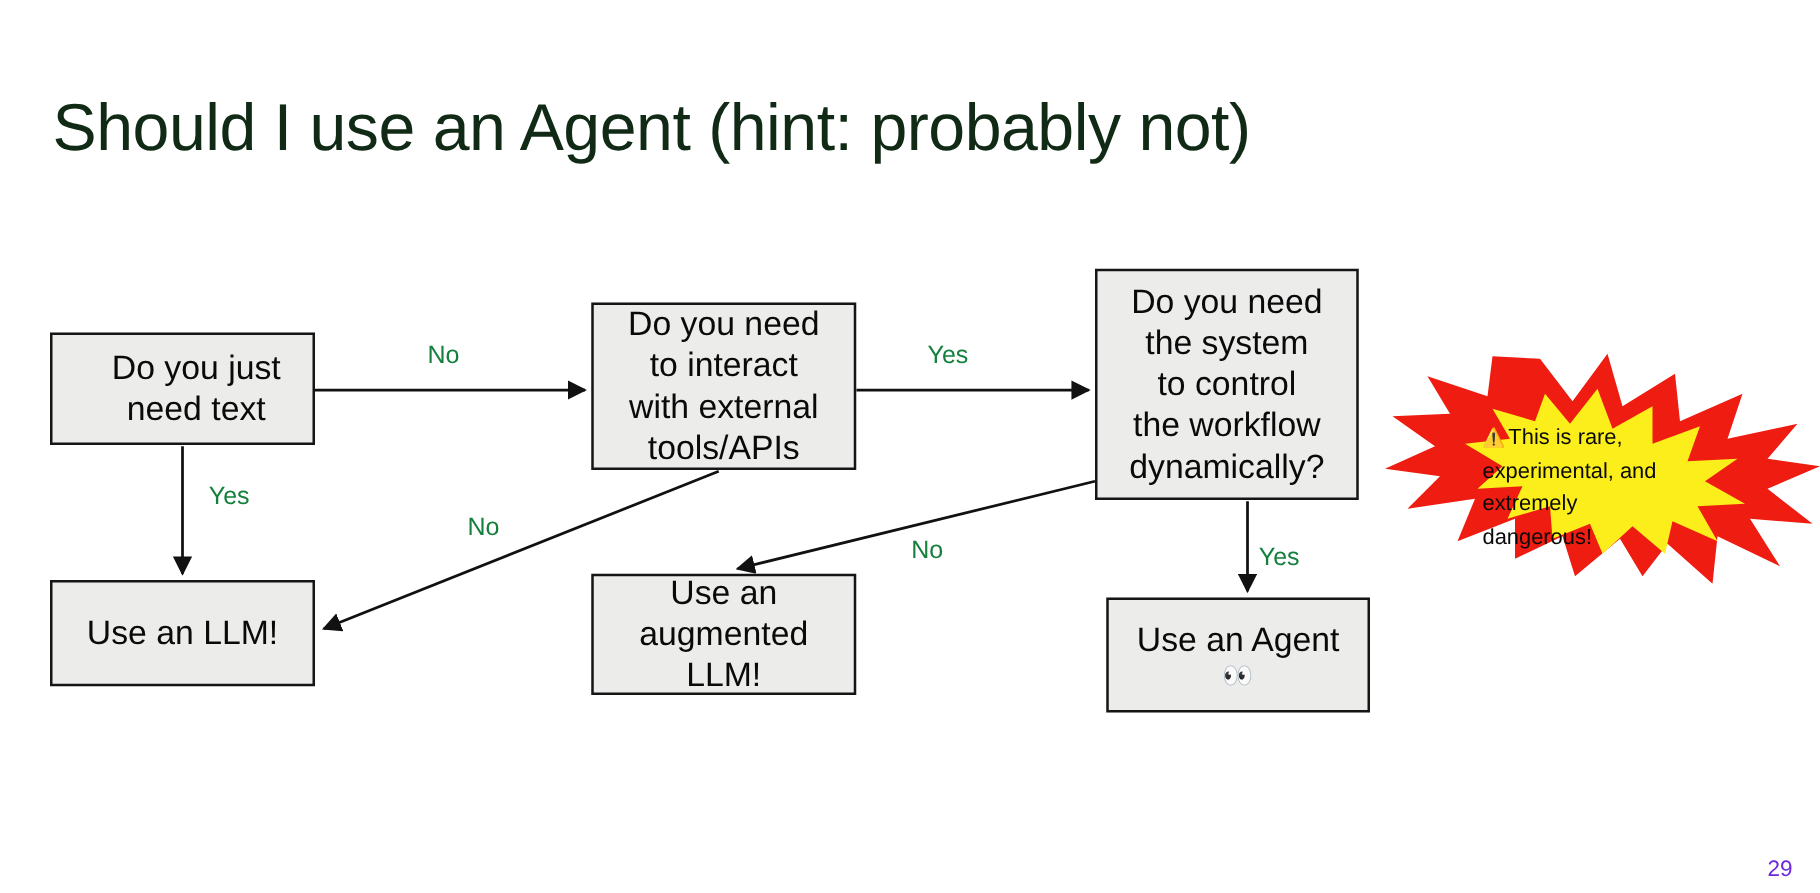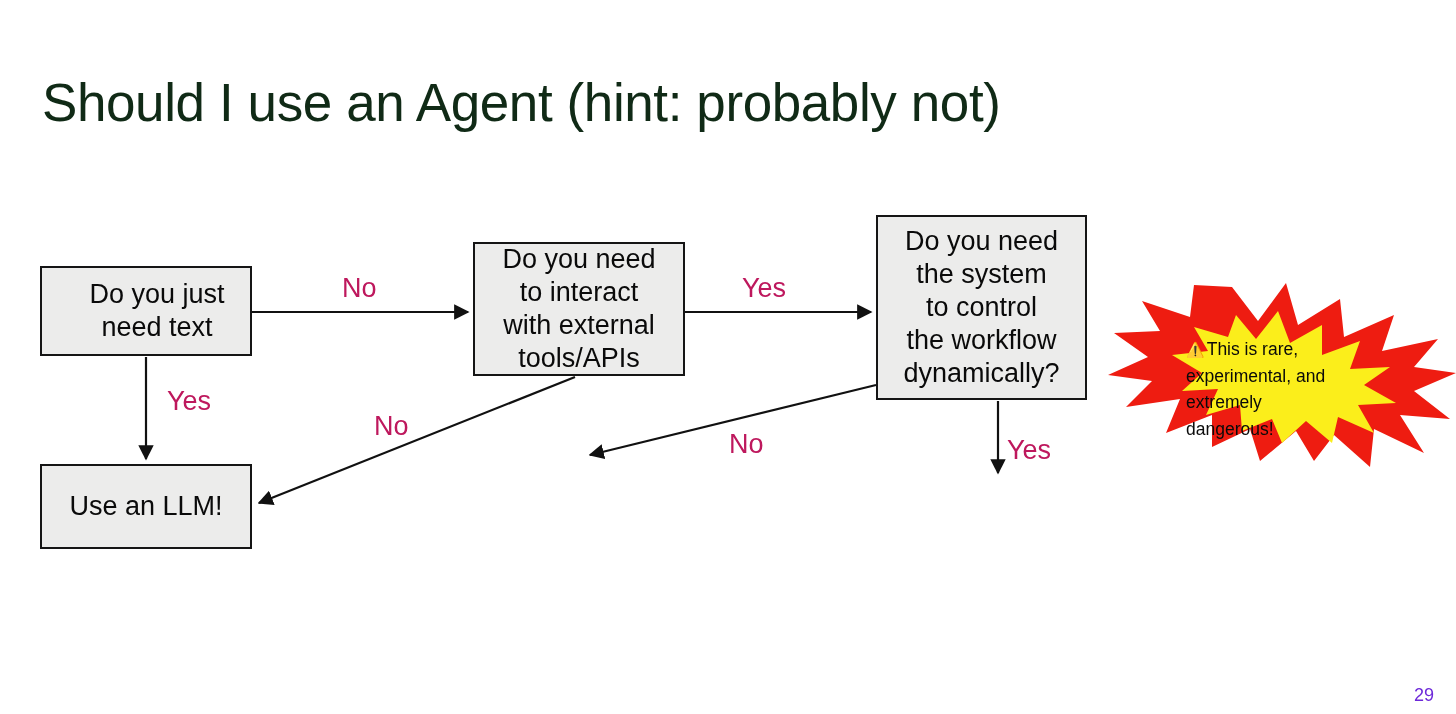--- a/index.html
+++ b/index.html
@@ -92,8 +92,8 @@
   
   .edge-label {
     position: absolute;
-    font-size: 27px;
-    color: #be185d;
+    font-size: 20px;
+    color: #15803d;
     white-space: nowrap;
   }
   #lbl-no-1   { left: 342px;  top: 273px; }

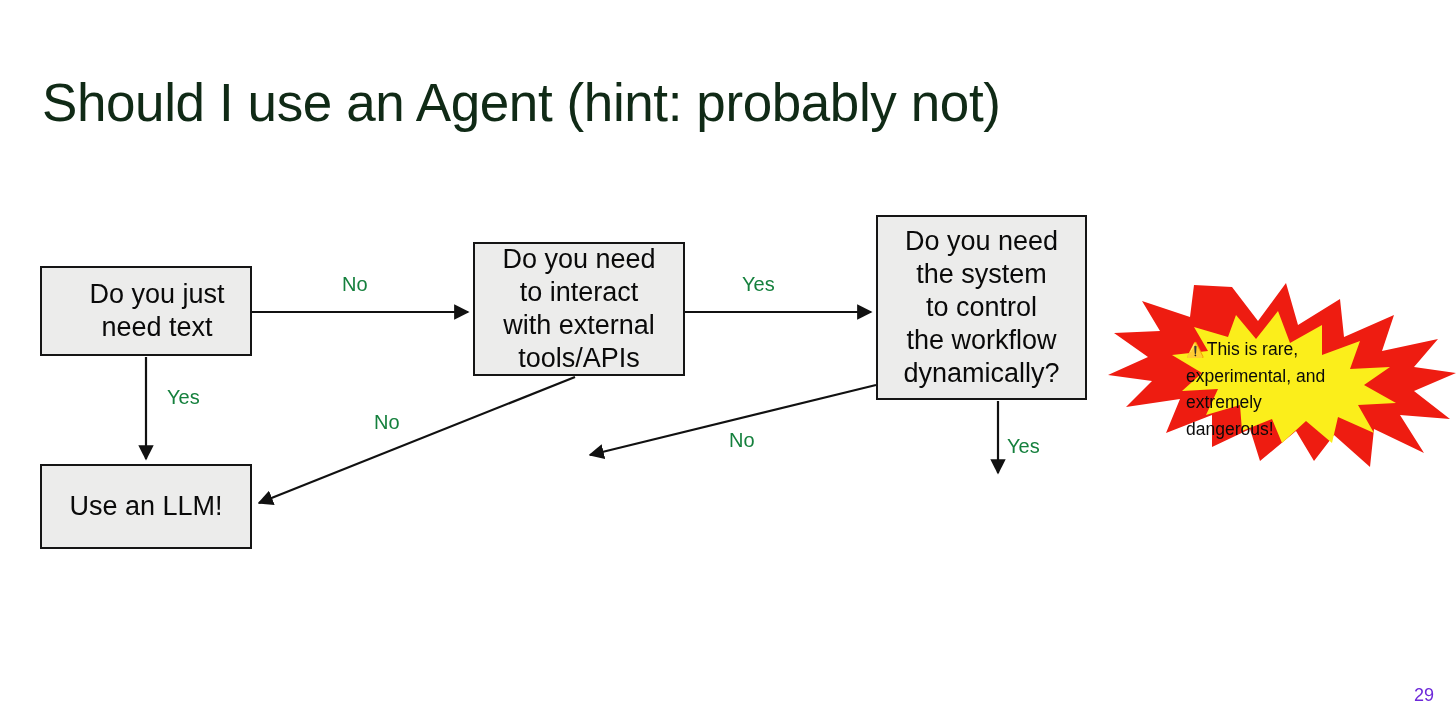--- a/index.html
+++ b/index.html
@@ -188,6 +188,9 @@
 
     <div class="node" id="node-use-llm">Use an LLM!</div>
 
+    <div class="node" id="node-augmented">Use an
+augmented
+LLM!</div>
 
 
     <div class="edge-label" id="lbl-no-1">No</div>

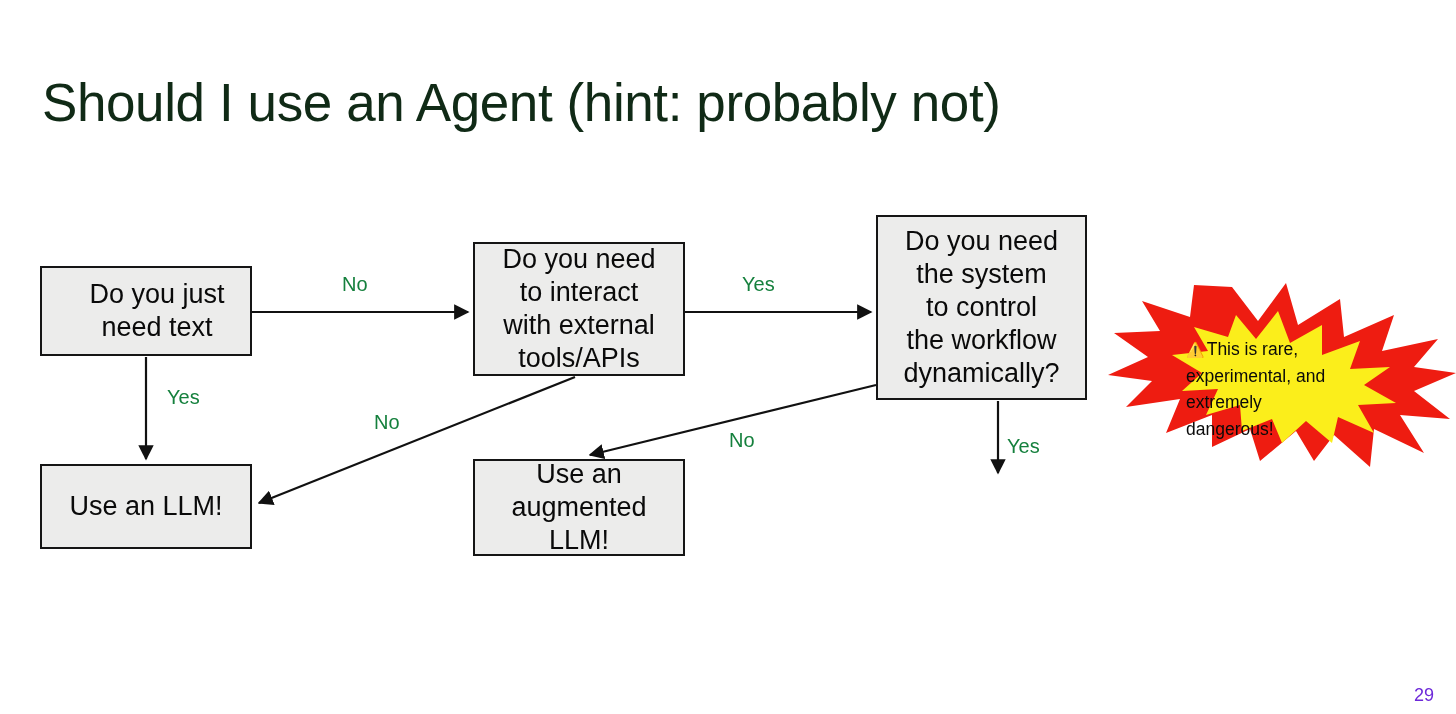--- a/index.html
+++ b/index.html
@@ -192,6 +192,12 @@
 augmented
 LLM!</div>
 
+    <div class="node" id="node-use-agent">
+      <div class="node-stack">
+        <span>Use an Agent</span>
+        <span class="node-emoji">👀</span>
+      </div>
+    </div>
 
     <div class="edge-label" id="lbl-no-1">No</div>
 

